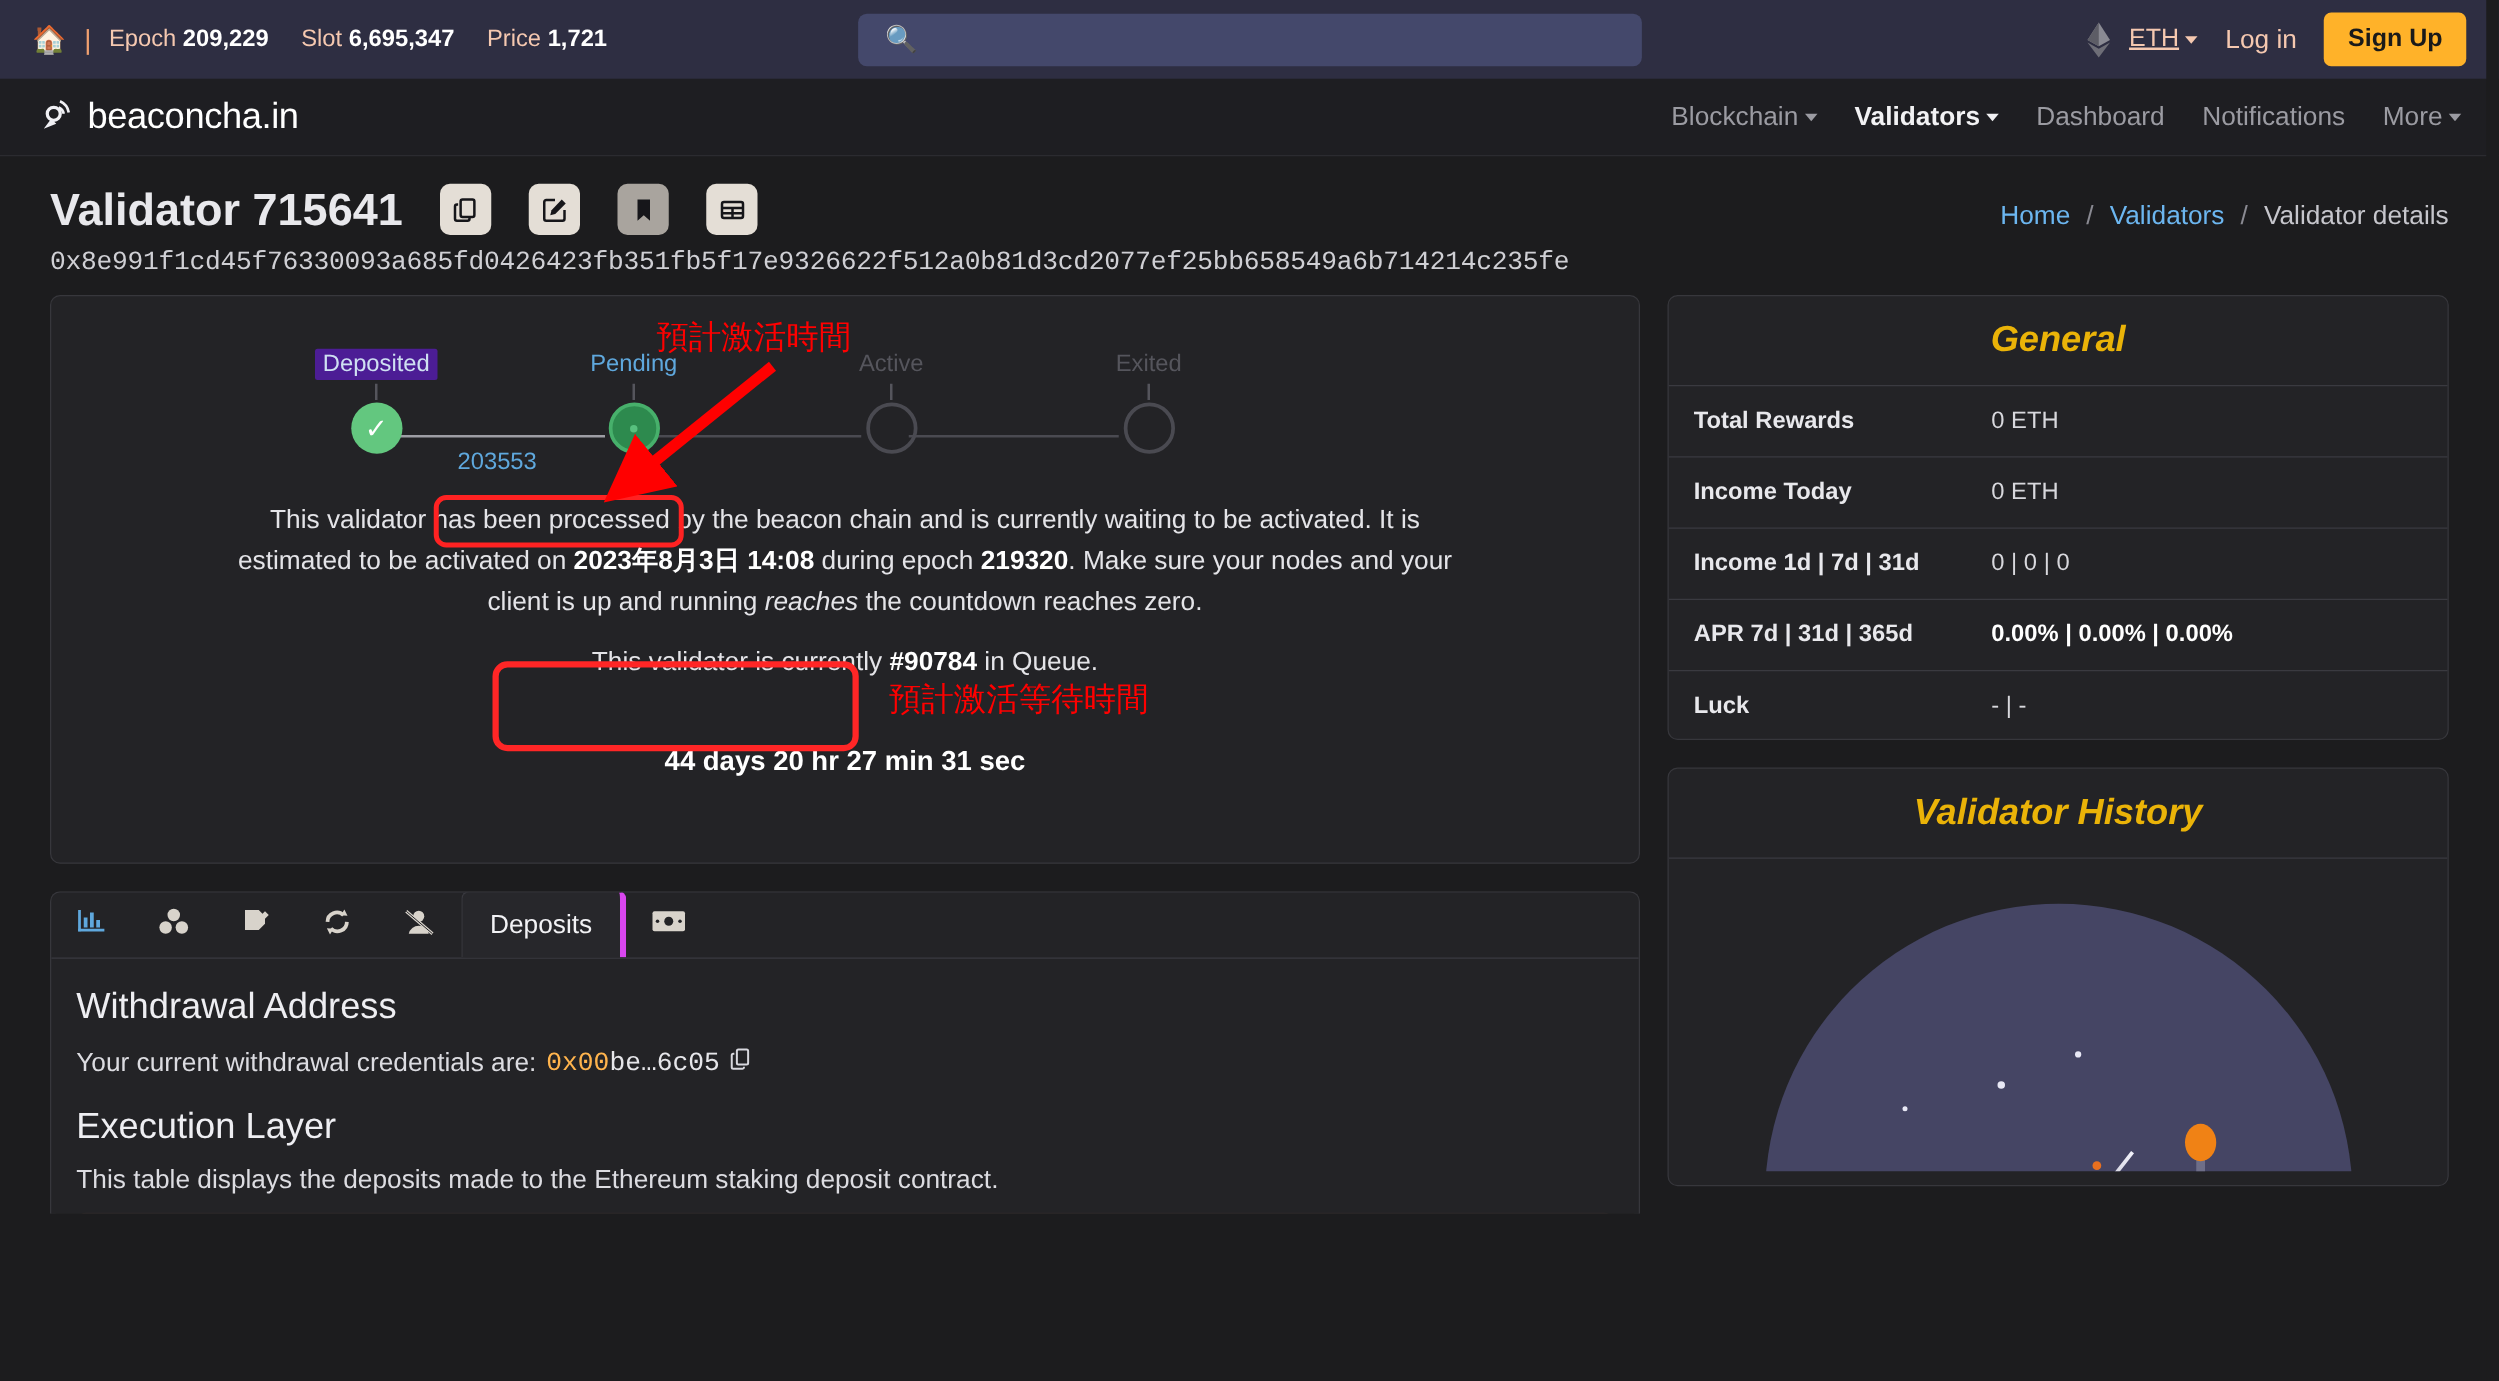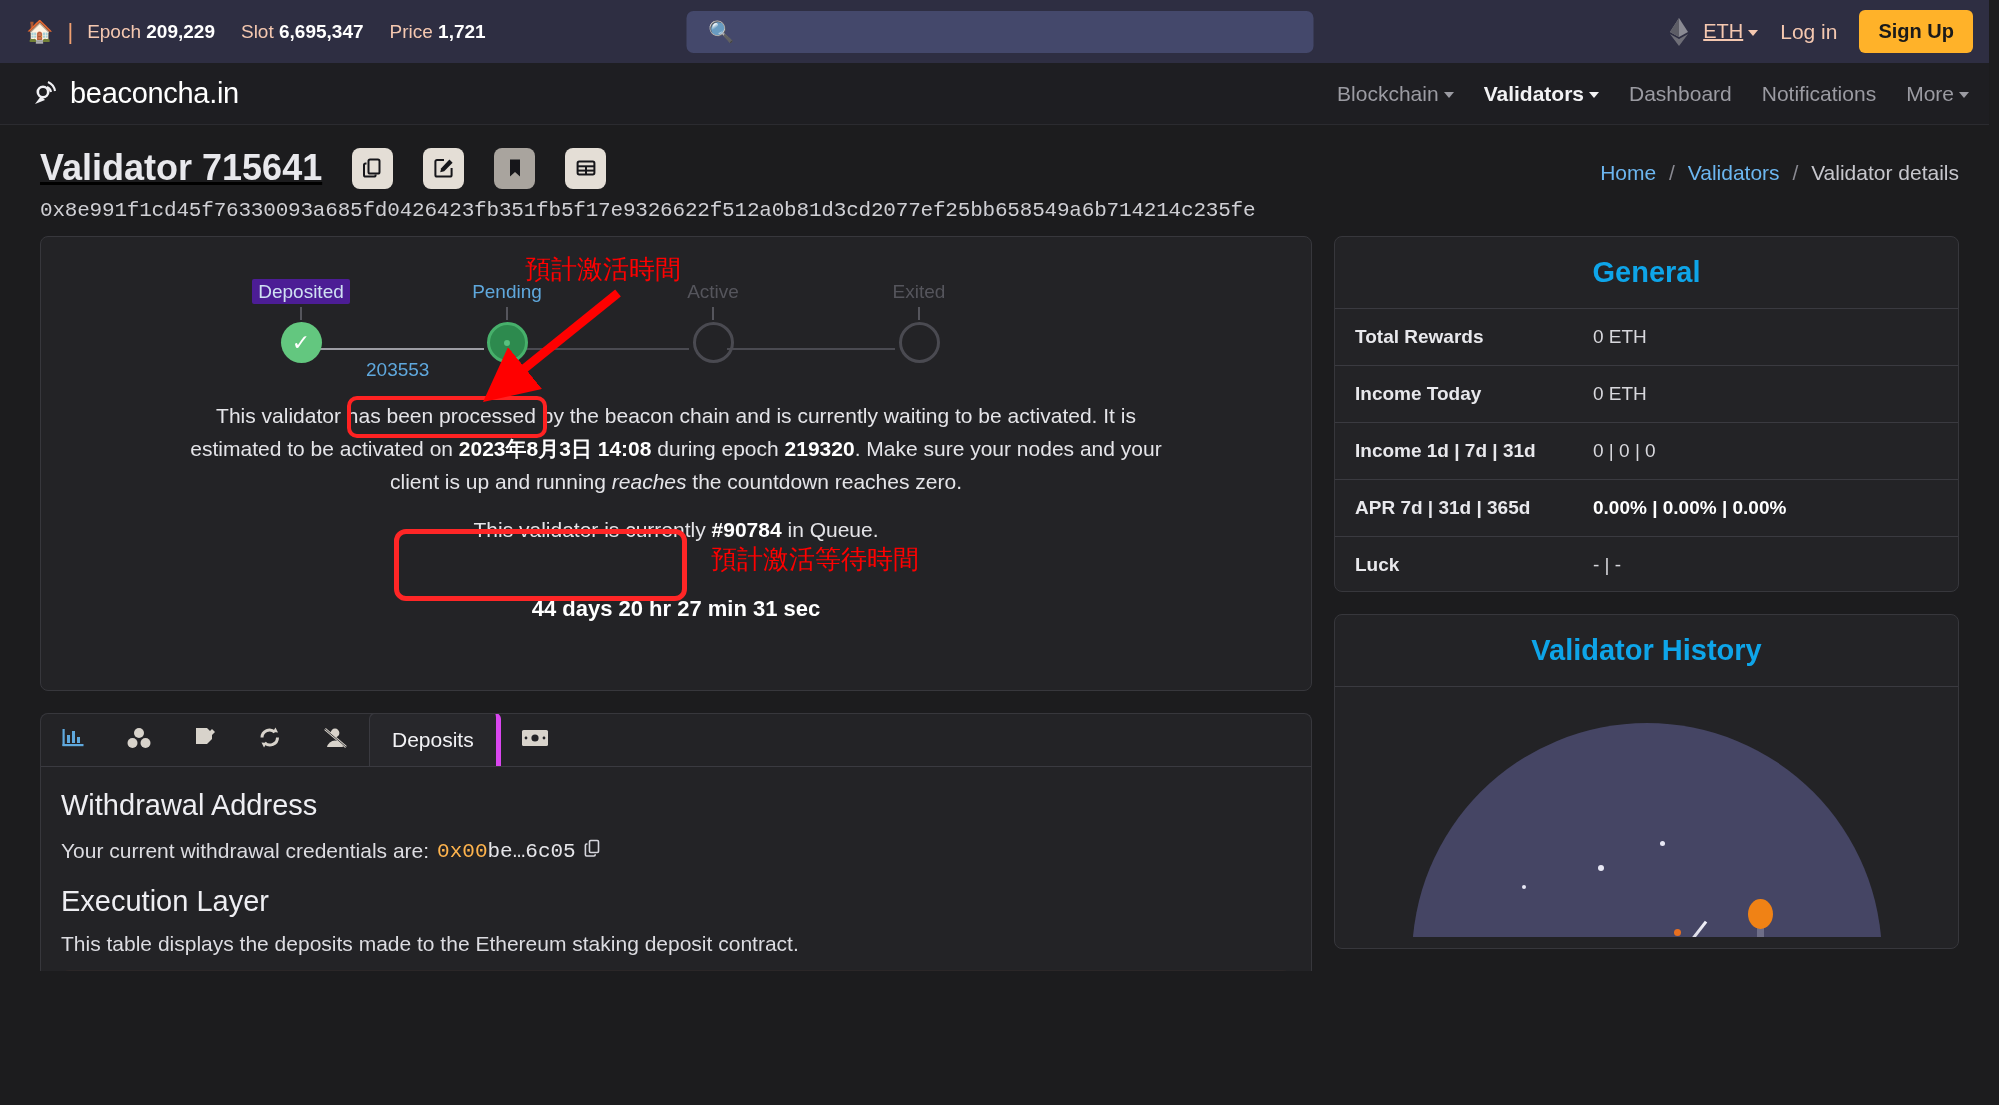--- a/index.html
+++ b/index.html
@@ -64,7 +64,7 @@
 
   
   .page-head { padding: 22px 40px 0 40px; display: flex; align-items: flex-start; }
-  .title-row { display: flex; align-items: center; gap: 30px; text-decoration: underline; }
+  .title-row { display: flex; align-items: flex-start; gap: 30px; }
   .page-title { color: #e8e8ec; font-size: 36px; font-weight: bold; }
   .ibtn {
     width: 41px; height: 41px; border-radius: 8px; background: #e4ded6;

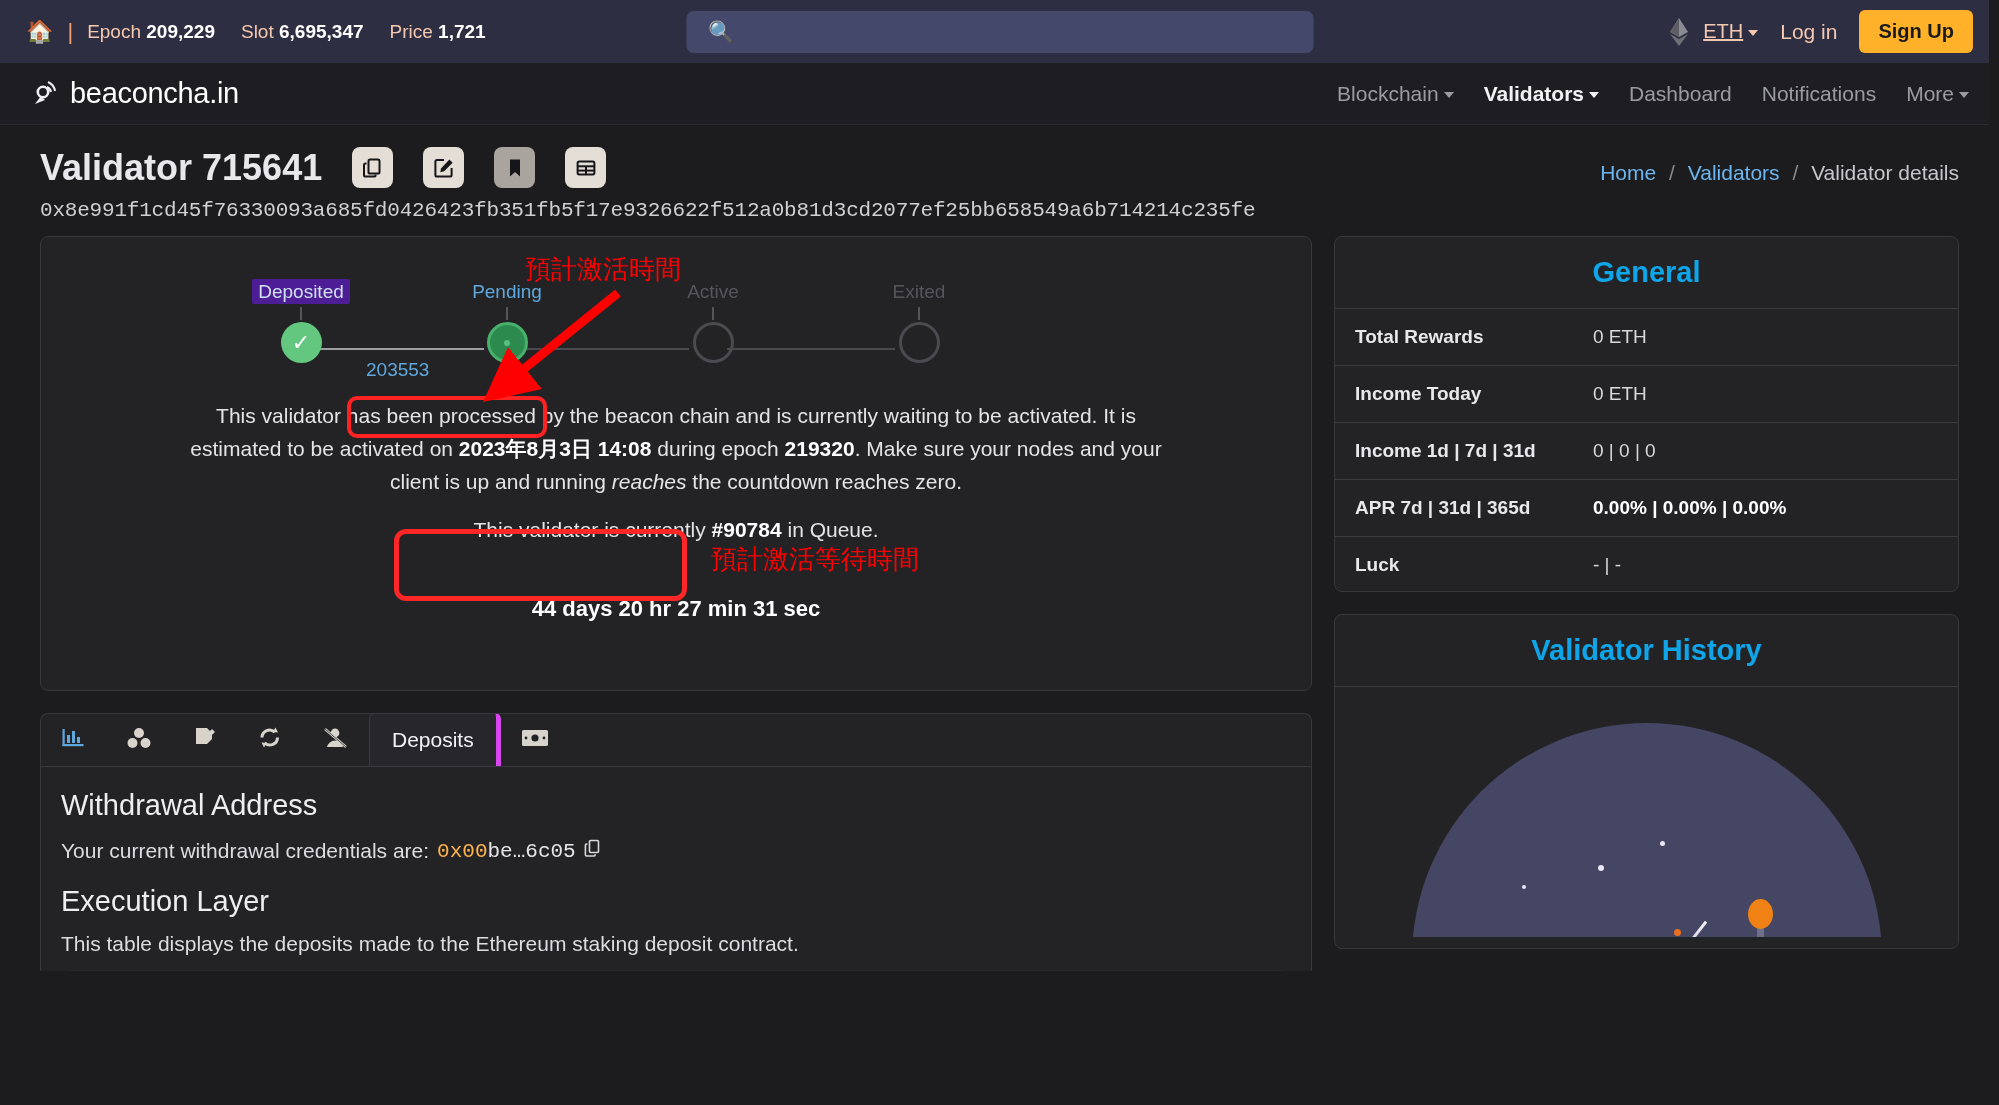--- a/index.html
+++ b/index.html
@@ -142,8 +142,8 @@
 
   
   .panel-head {
-    text-align: center; color: #0ea5e9; font-size: 29px; font-weight: bold;
-    padding: 19px 0; border-bottom: 1px solid #3a3a40;
+    text-align: center; color: #eab308; font-size: 29px; font-weight: bold;
+    padding: 19px 0; border-bottom: 1px solid #3a3a40; font-style: italic;
   }
   .kv-row { display: flex; border-bottom: 1px solid #3a3a40; padding: 17px 20px; }
   .kv-row:last-child { border-bottom: none; }

